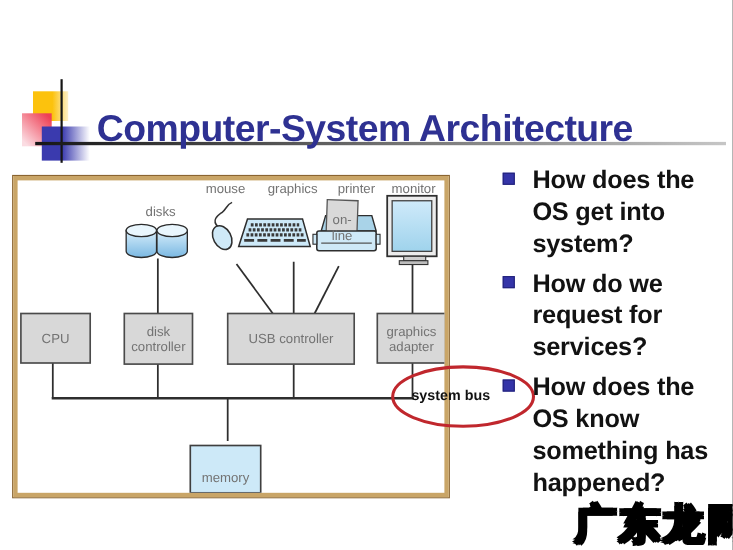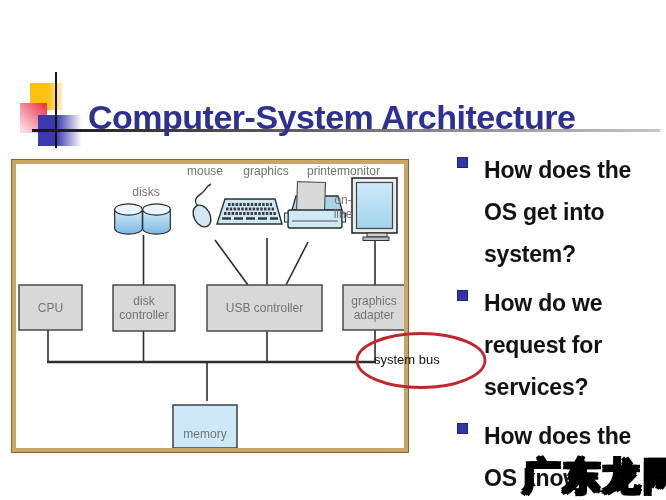--- a/index.html
+++ b/index.html
@@ -158,7 +158,7 @@
     <div class="lbl dev-lbl" style="left:189px;top:0px;">mouse</div>
     <div class="lbl dev-lbl" style="left:250px;top:0px;">graphics</div>
     <div class="lbl dev-lbl" style="left:308px;top:0px;">printer</div>
-    <div class="lbl dev-lbl" style="left:344px;top:0px;">monitor</div>
+    <div class="lbl dev-lbl" style="left:360px;top:0px;">monitor</div>
     <div class="lbl" id="online-label">on-line</div>
 
     <div class="lbl box-lbl" id="disk-controller-label">disk

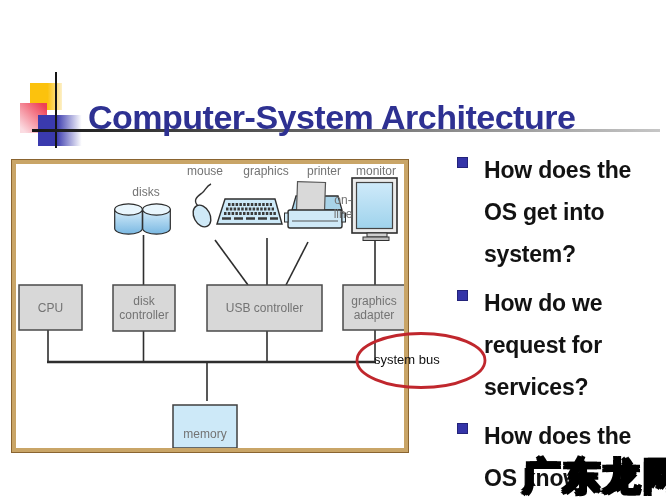--- a/index.html
+++ b/index.html
@@ -55,7 +55,7 @@
     background:#3434a8;border:1px solid #23237a;
   }
   .bullet-text{
-    margin-left:16px;font-size:23px;font-weight:bold;line-height:42px;color:#121212;
+    margin-left:16px;font-size:23px;font-weight:bold;line-height:29px;color:#121212;
     white-space:pre-line;letter-spacing:-0.2px;
   }
   

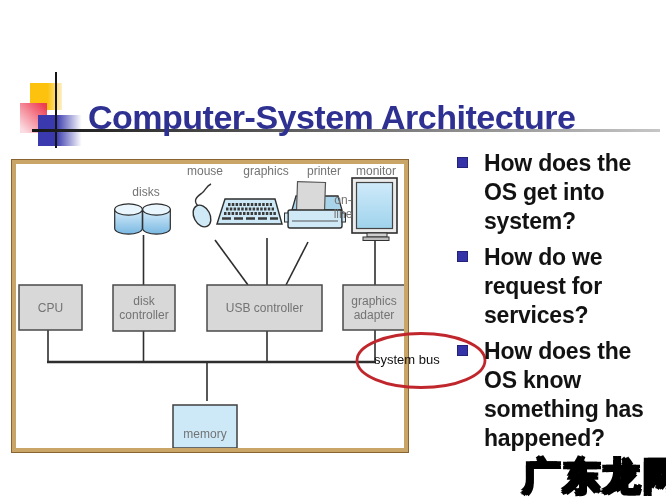--- a/index.html
+++ b/index.html
@@ -40,7 +40,7 @@
   #usb-controller-label{left:191px;top:121px;width:115px;height:46px;font-size:13px;}
   #graphics-adapter-label{left:327px;top:121px;width:62px;height:45px;}
   #memory-label{left:157px;top:241px;width:64px;height:58px;}
-  #online-label{left:281px;top:29px;width:28px;font-size:7px;color:#555;line-height:8px;margin-left:32px;}
+  #online-label{left:281px;top:29px;width:28px;font-size:7px;color:#555;line-height:8px;}
   
   #bus-ellipse-wrap{position:absolute;left:352px;top:330px;width:140px;height:62px;pointer-events:none;}
   #system-bus-label{

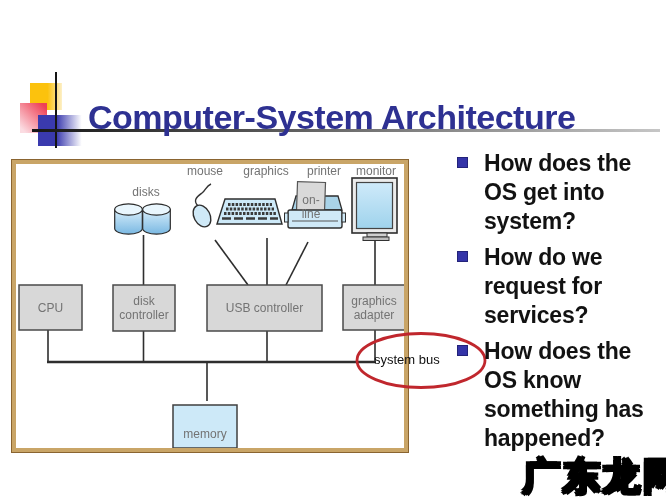--- a/index.html
+++ b/index.html
@@ -44,7 +44,7 @@
   
   #bus-ellipse-wrap{position:absolute;left:352px;top:330px;width:140px;height:62px;pointer-events:none;}
   #system-bus-label{
-    position:absolute;left:374px;top:352px;font-size:13px;font-weight:normal;color:#111;
+    position:absolute;left:374px;top:352px;font-size:13px;font-weight:bold;color:#111;
     white-space:nowrap;
   }
   

